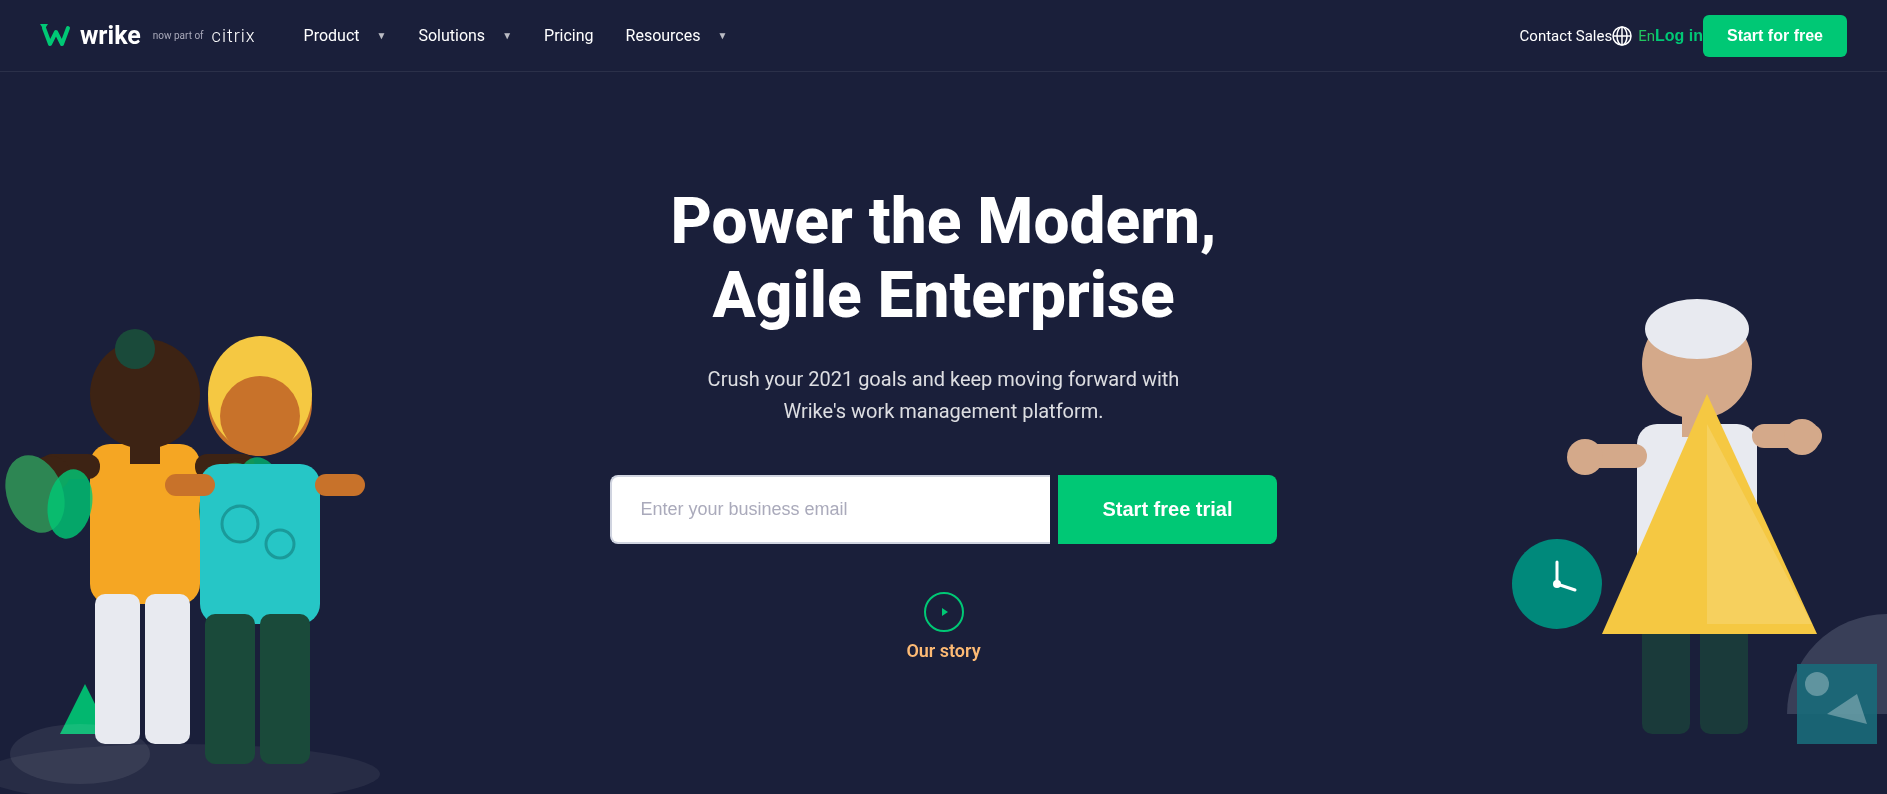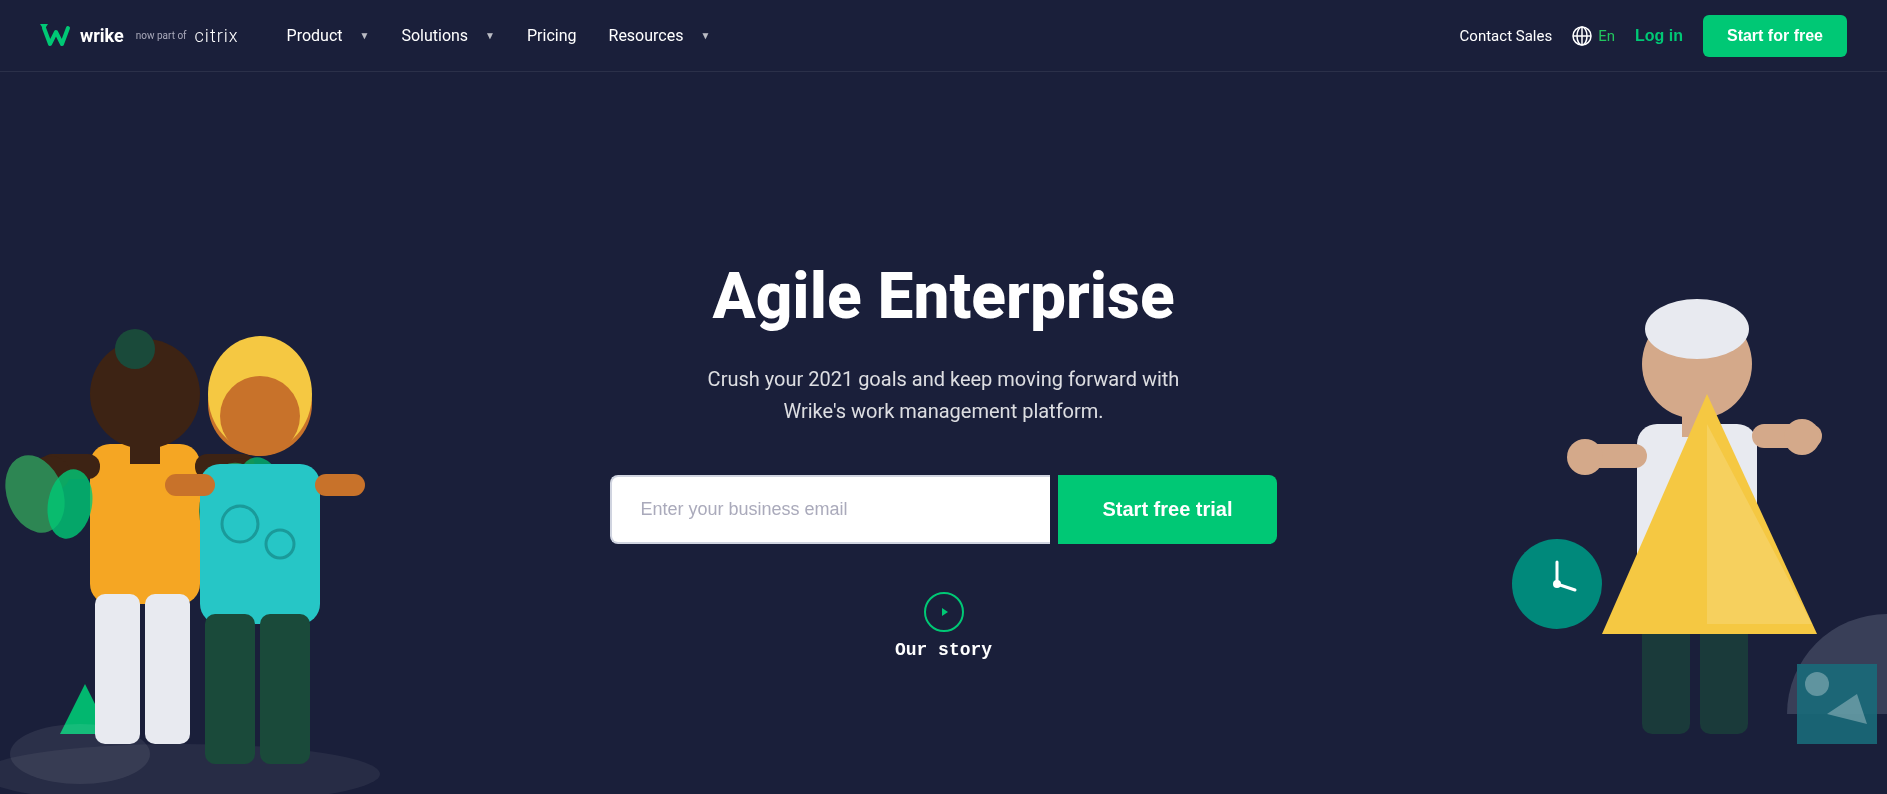--- a/index.html
+++ b/index.html
@@ -43,7 +43,7 @@
       height: 28px;
     }
     .logo-text {
-      font-size: 18px;
+      font-size: 25px;
       font-weight: 700;
       color: white;
     }

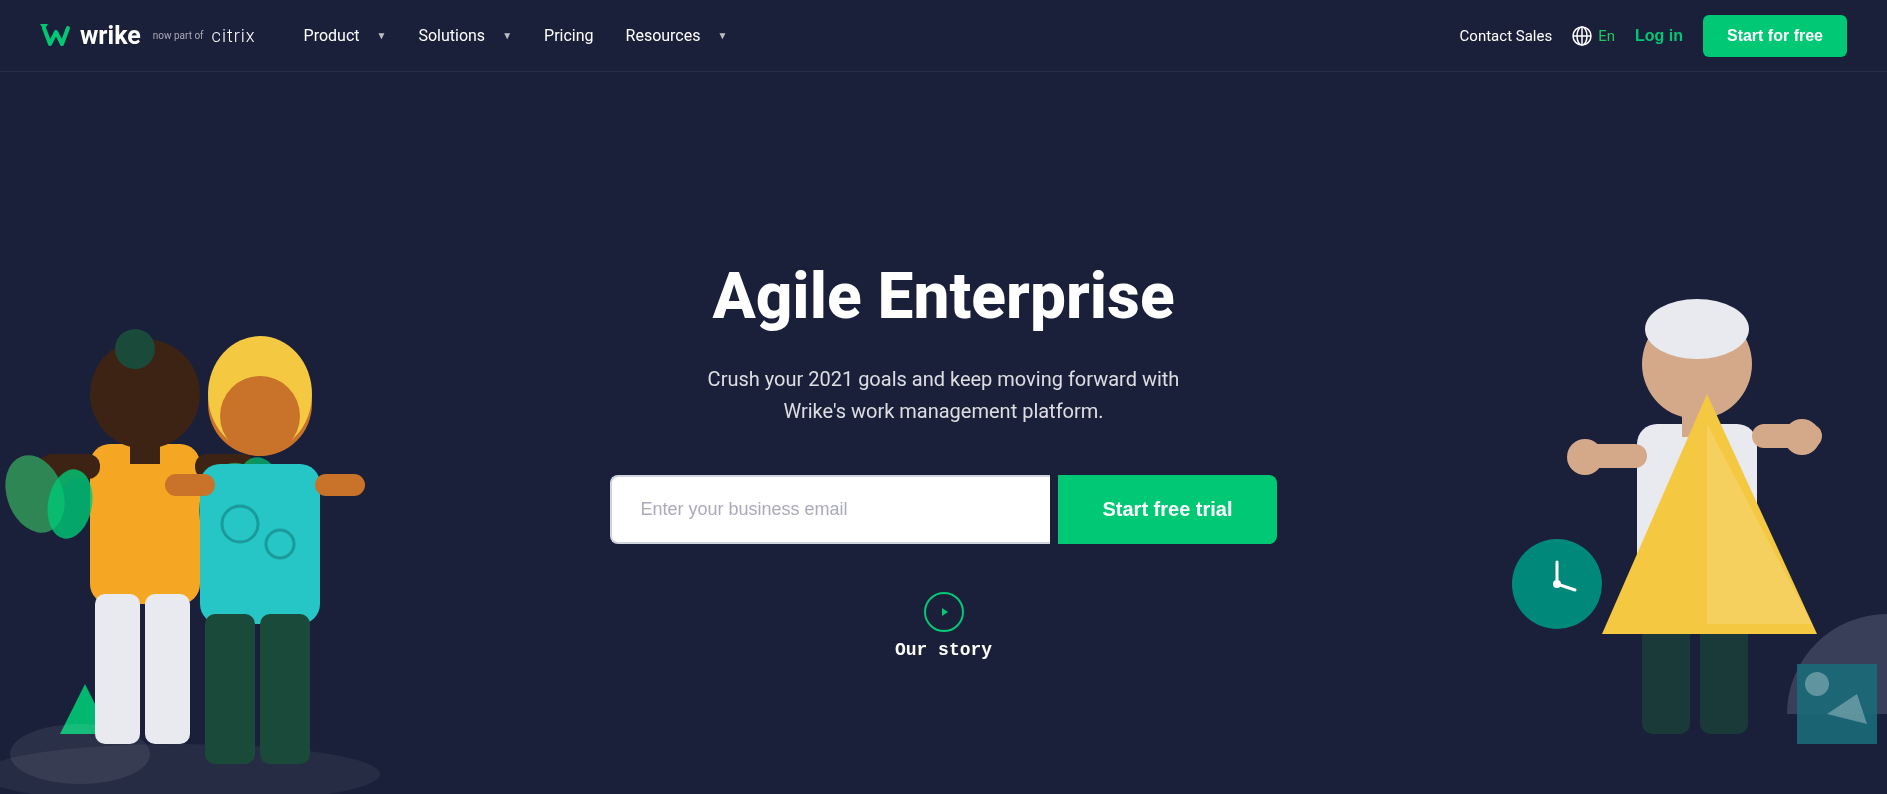--- a/index.html
+++ b/index.html
@@ -80,7 +80,6 @@
     .navbar-right {
       display: flex;
       align-items: center;
-      gap: 20px;
     }
     .contact-sales {
       font-size: 15px;

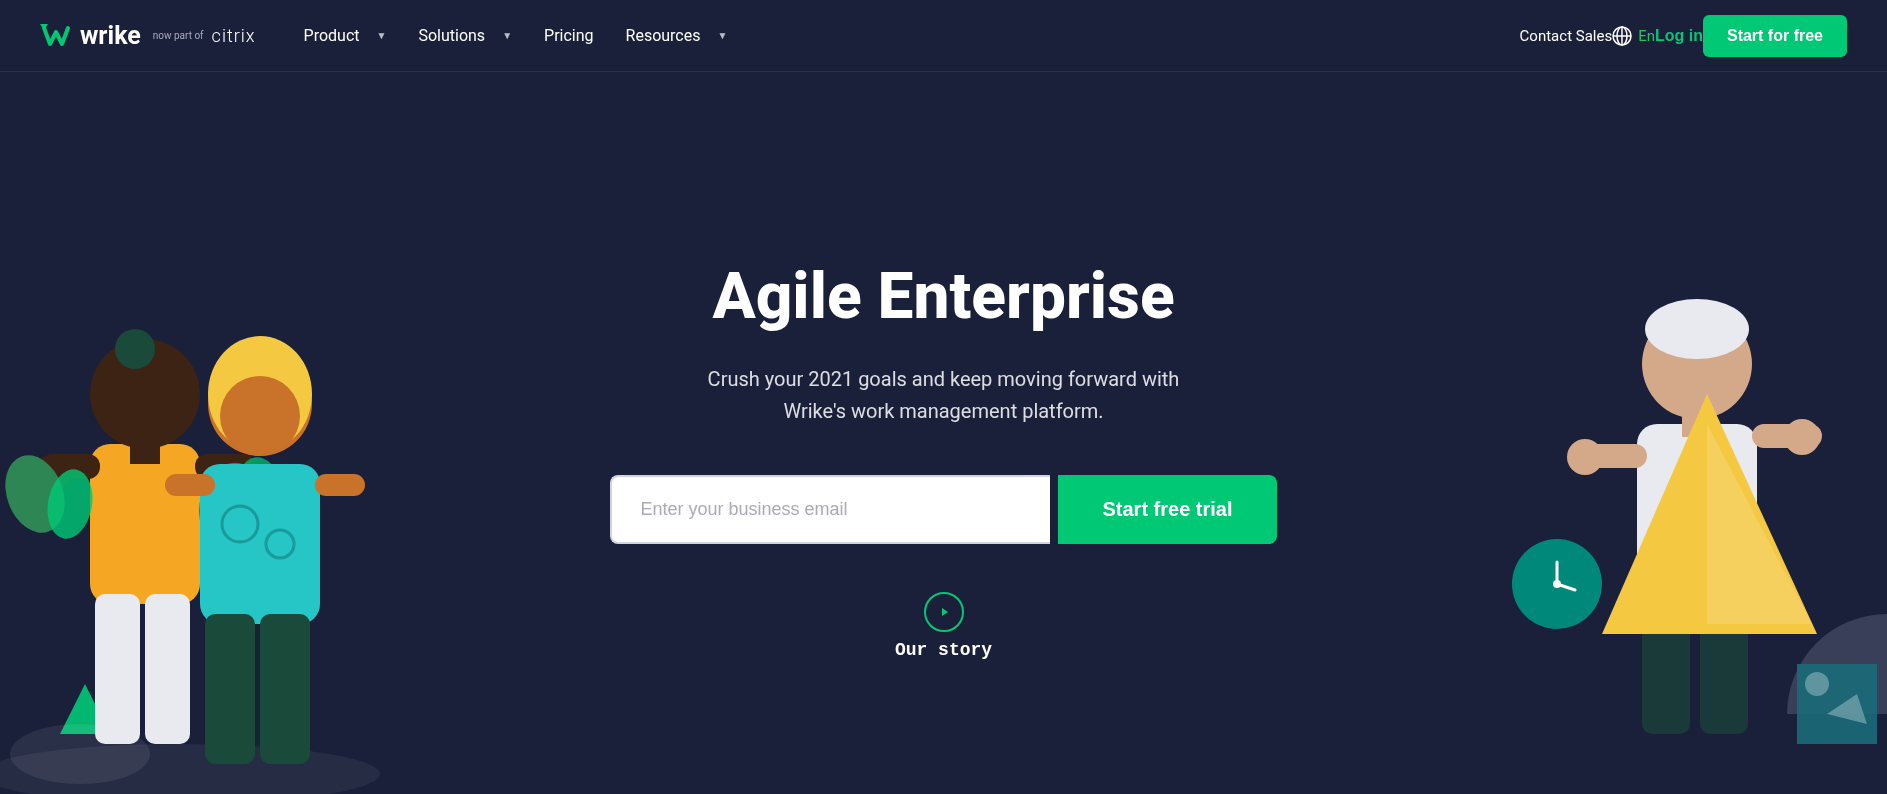--- a/index.html
+++ b/index.html
@@ -376,7 +376,7 @@
 
   <div class="hero-content">
     <h1 class="hero-title">
-      <br>
+      <span>Power the Modern,</span><br>
       <span>Agile Enterprise</span>
     </h1>
     <p class="hero-subtitle">

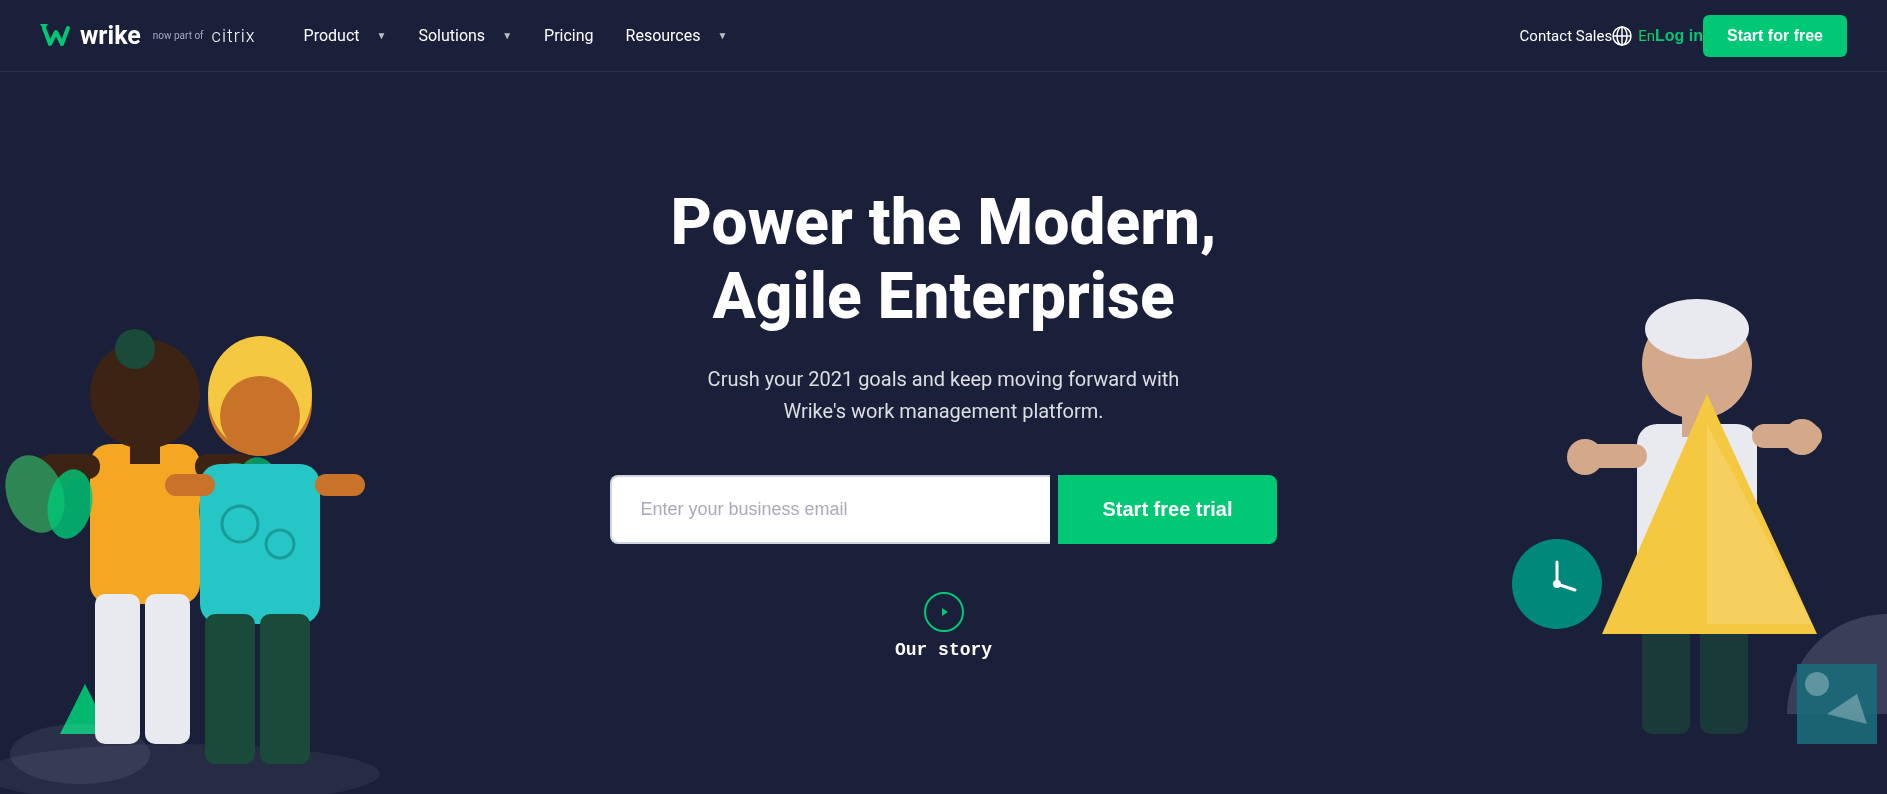--- a/index.html
+++ b/index.html
@@ -198,9 +198,8 @@
     }
     .our-story-label {
       font-size: 18px;
-      color: #ffffff;
+      color: #fdba74;
       font-weight: 600;
-      font-family: Liberation Mono, monospace;
     }
 
     

